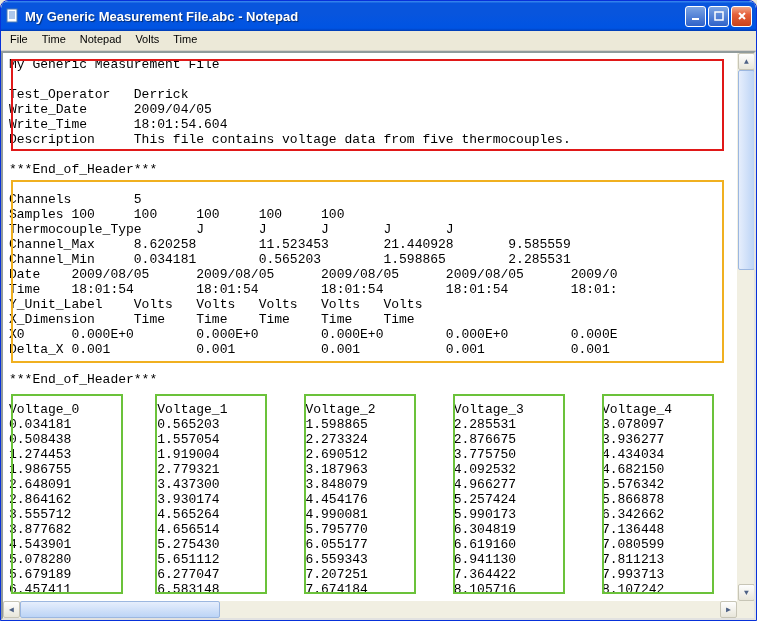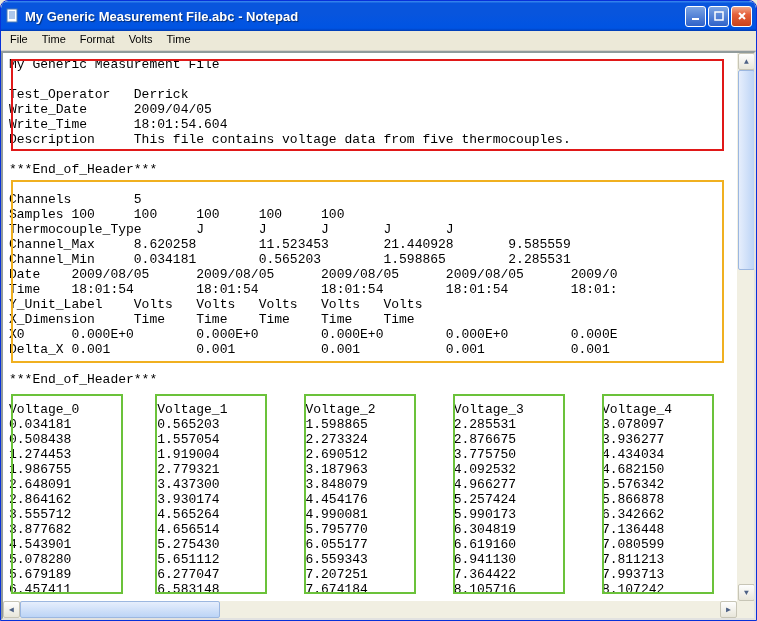--- a/index.html
+++ b/index.html
@@ -213,7 +213,7 @@
   <div class="menubar">
     <span>File</span>
     <span>Time</span>
-    <span>Format</span>
+    <span>Notepad</span>
     <span>Volts</span>
     <span>Time</span>
   </div>

